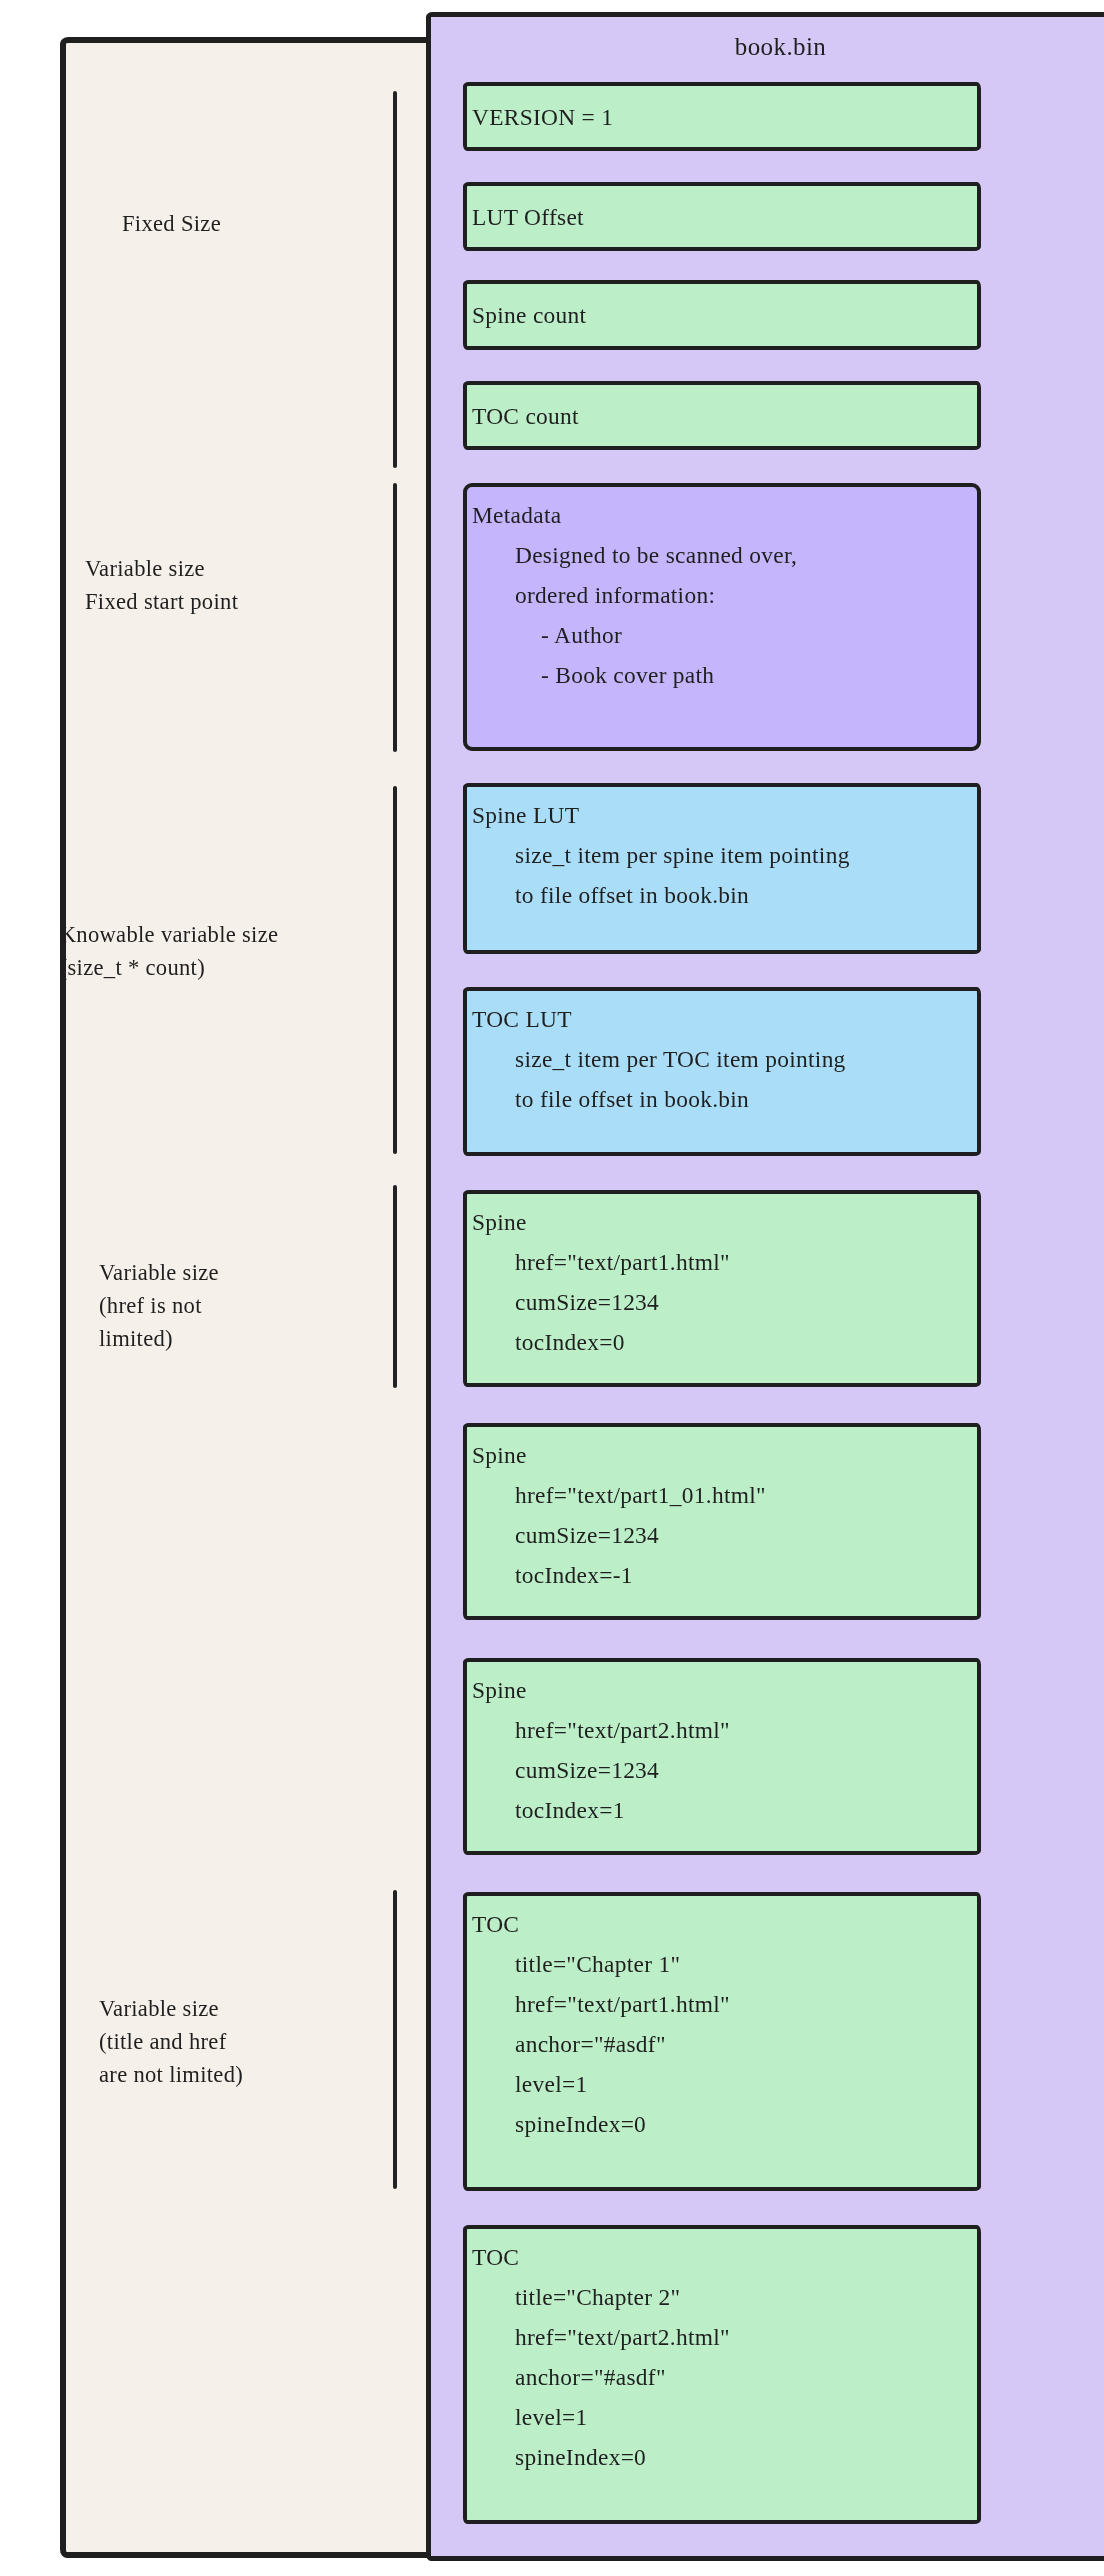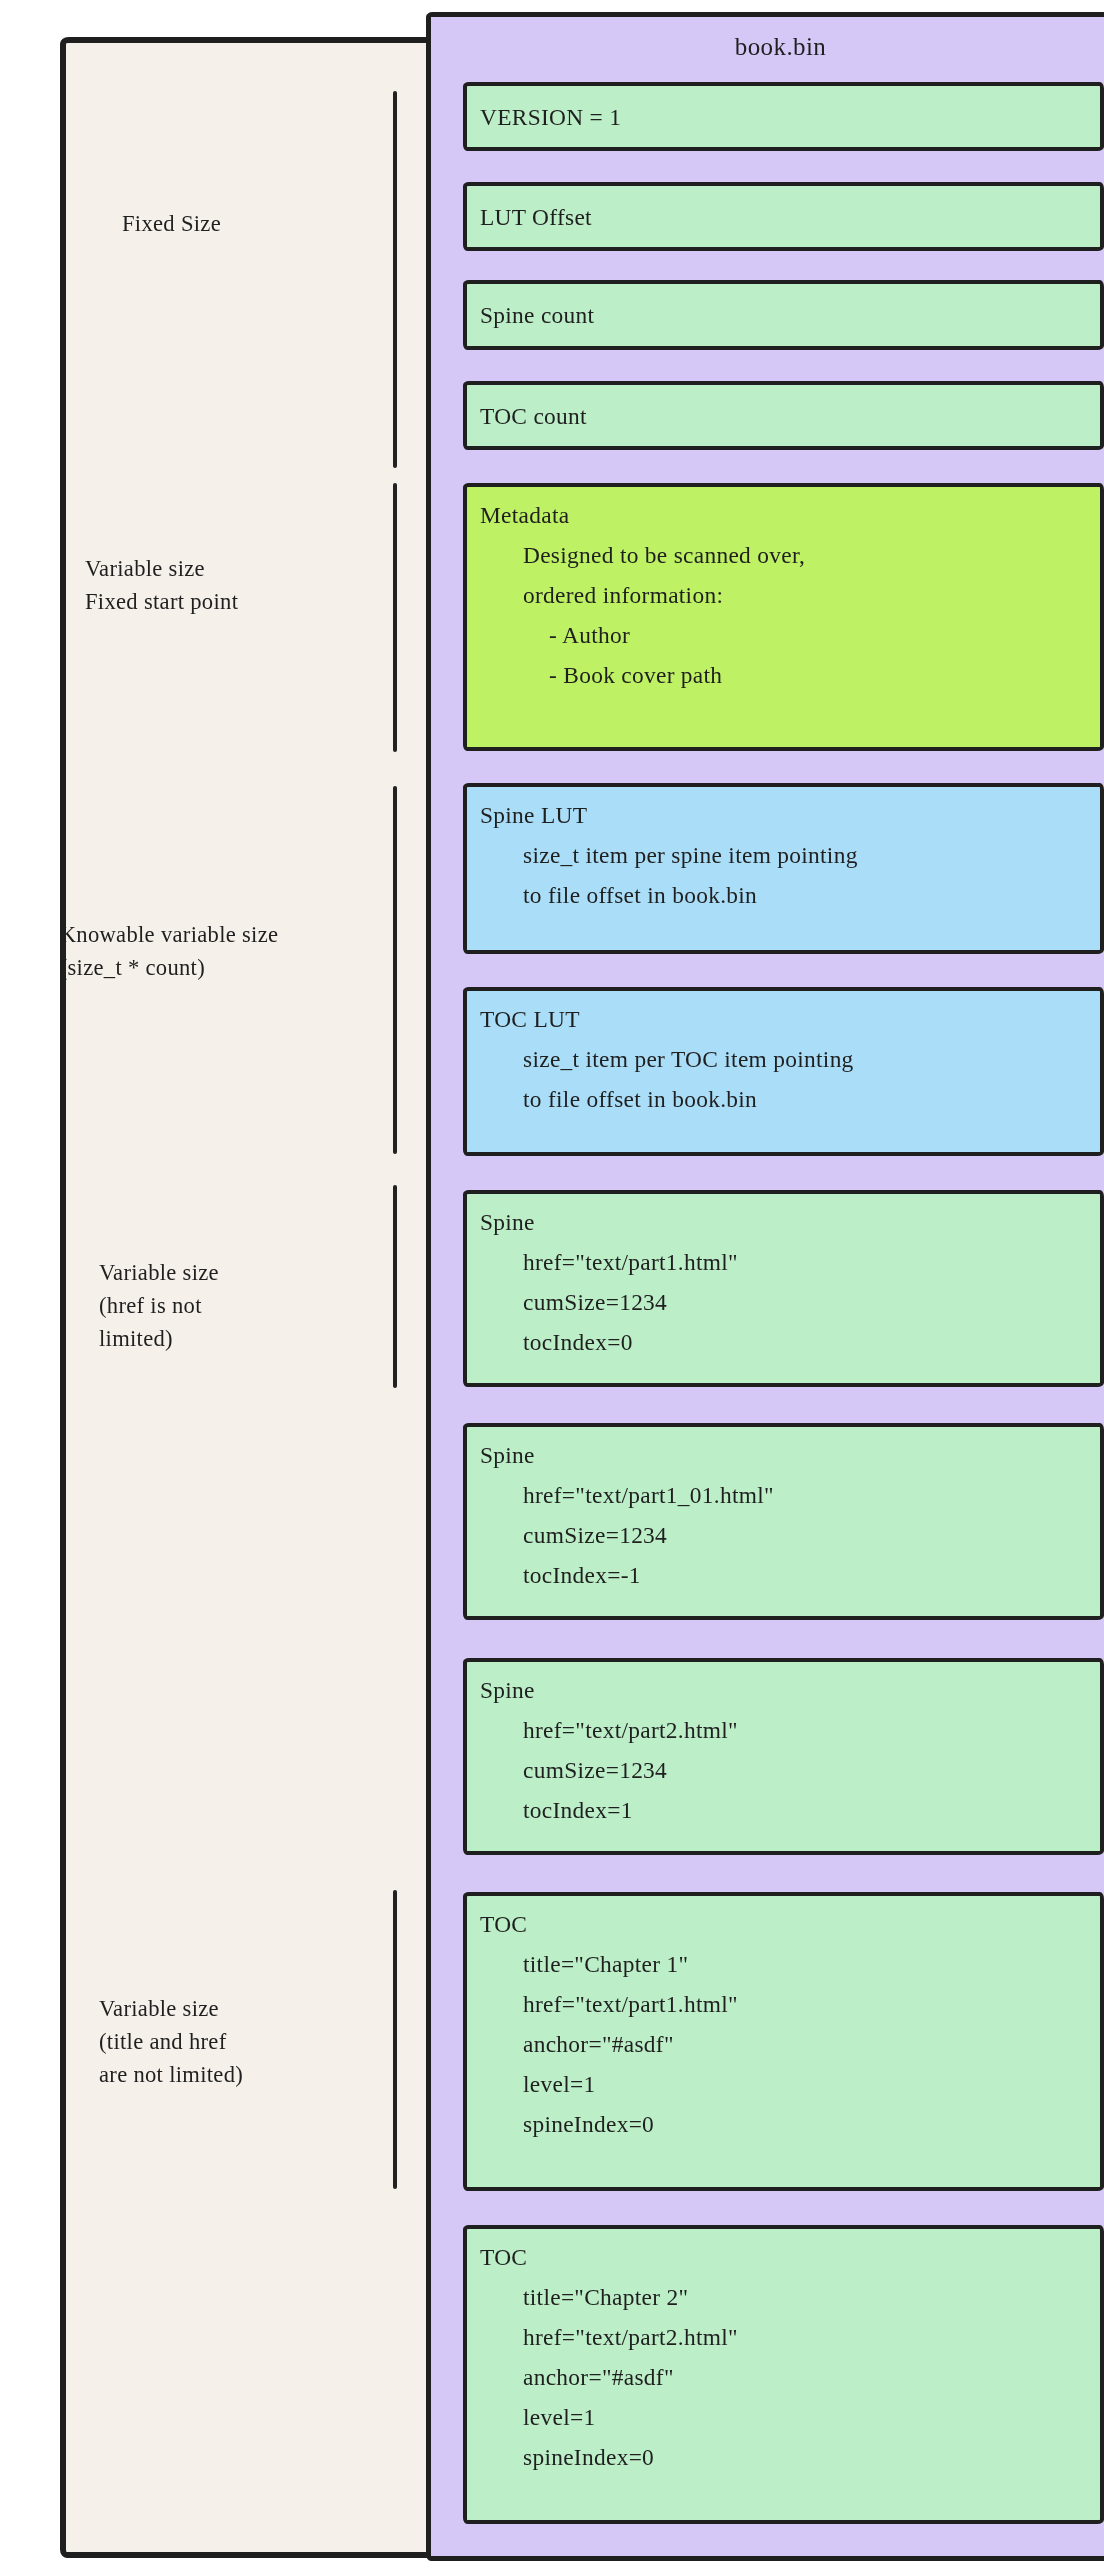--- a/index.html
+++ b/index.html
@@ -57,11 +57,11 @@
   .box {
     position: absolute;
     left: 420px;
-    width: 641px;
+    width: 518px;
     box-sizing: border-box;
     border: 4.2px solid #1f1f1f;
     border-radius: 5.9px 4.2px 6.7px 4.2px / 4.2px 6.7px 4.2px 5.9px;
-    padding-left: 13px;
+    padding-left: 5px;
     padding-right: 8.4px;
     font-size: 23.4px;
     letter-spacing: 0.3px;

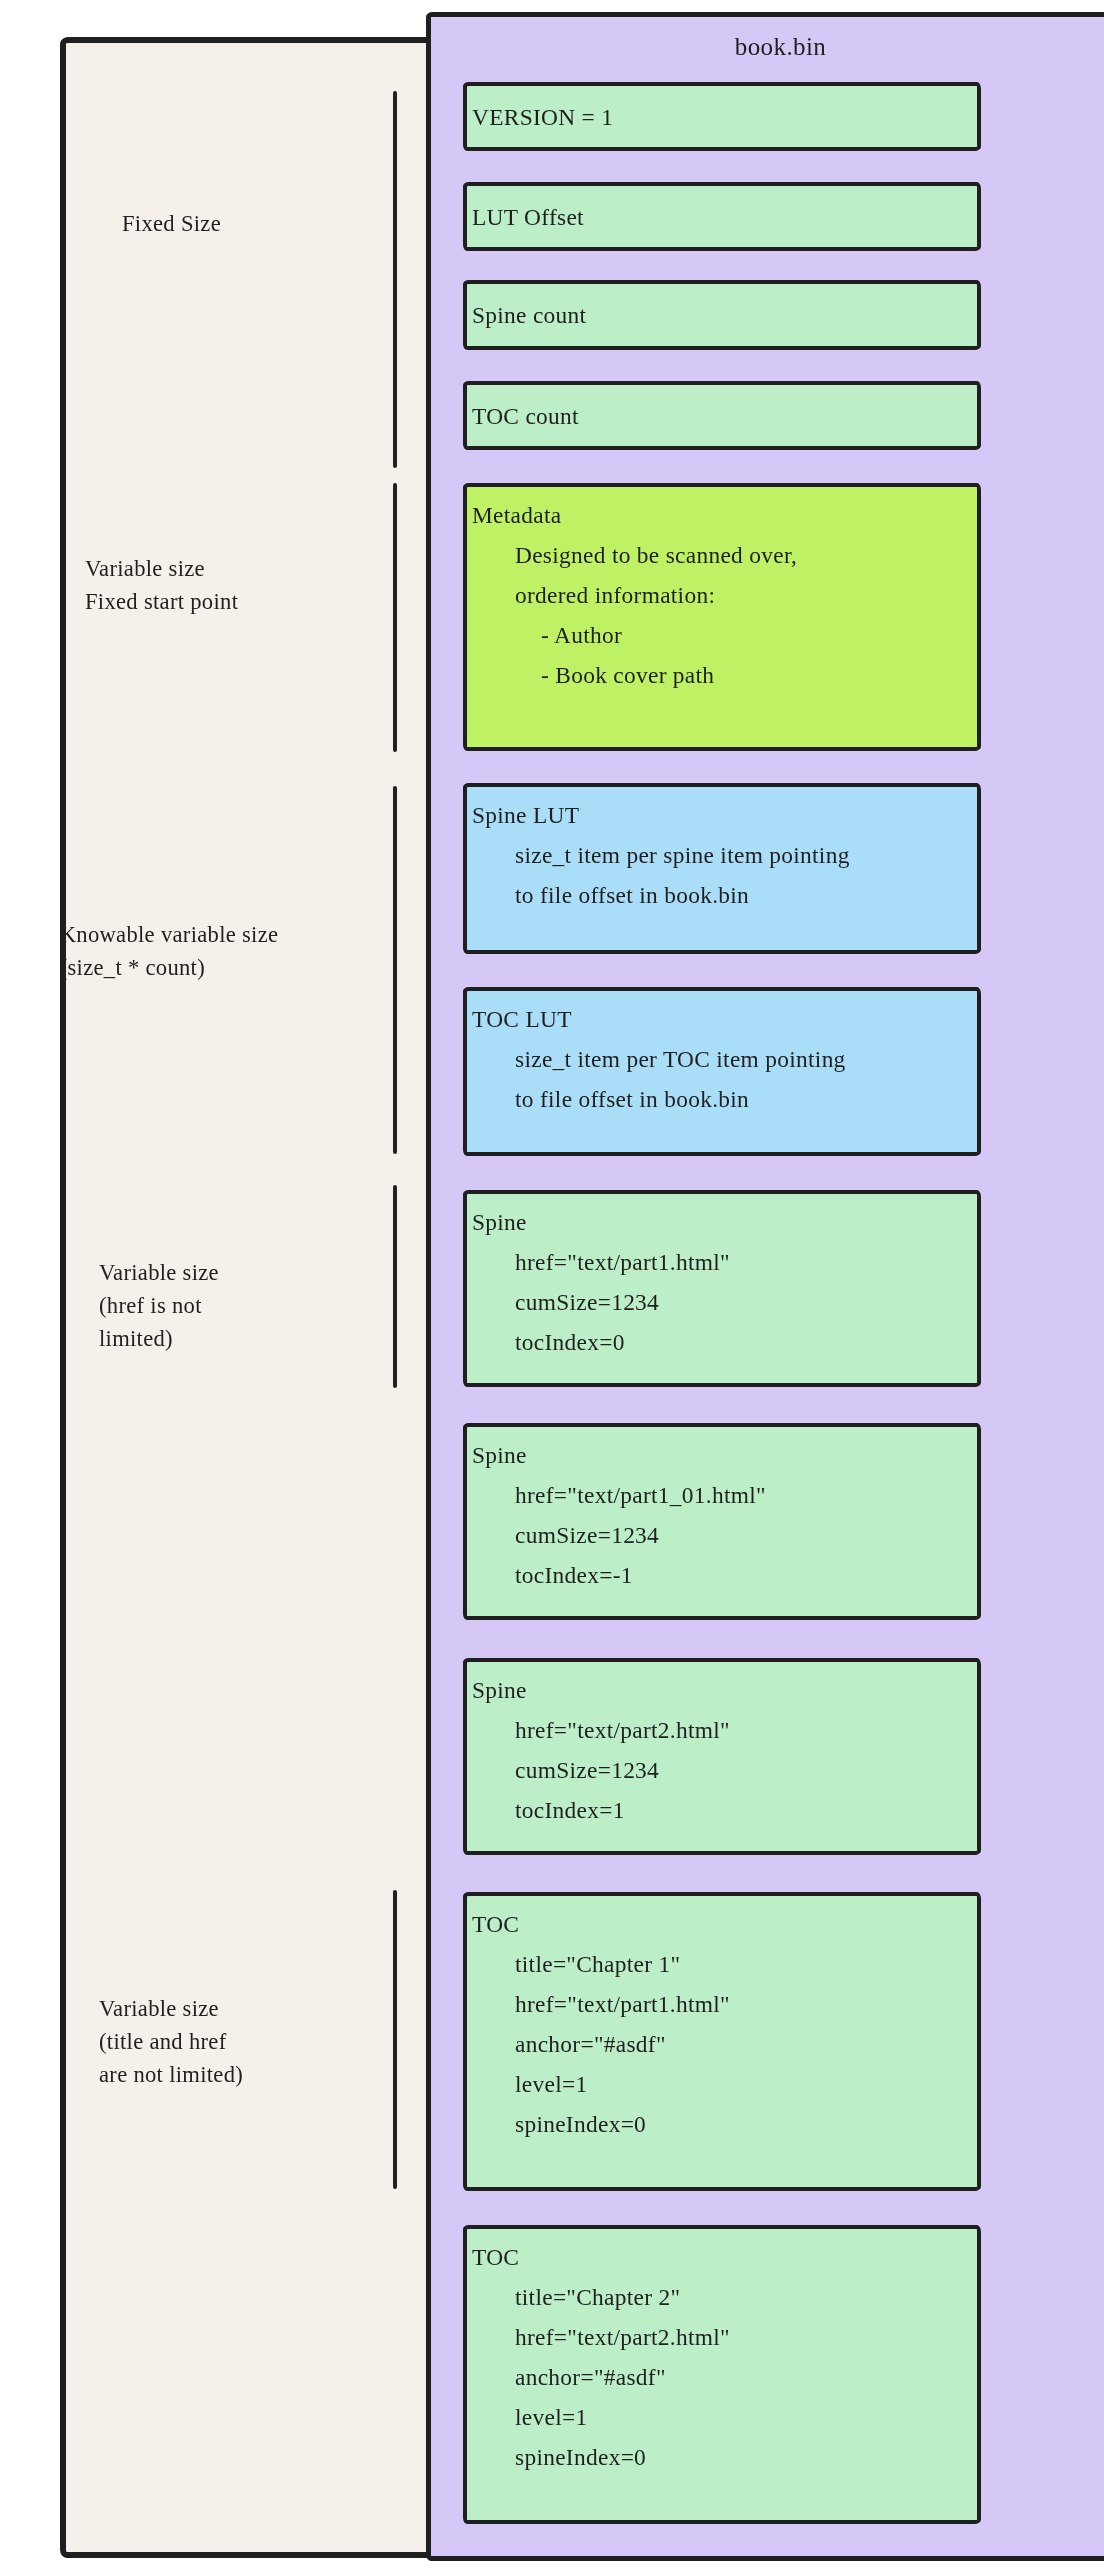--- a/index.html
+++ b/index.html
@@ -67,7 +67,7 @@
     letter-spacing: 0.3px;
   }
   .box.green  { background: #bceec8; }
-  .box.yellow { background: #bef264; }
+  .box.yellow { background: #c4b5fd; border-radius: 9px; }
   .box.blue   { background: #aadef8; }
   .box.single { display: flex; align-items: center; }
   .box.multi  { padding-top: 8.4px; }

